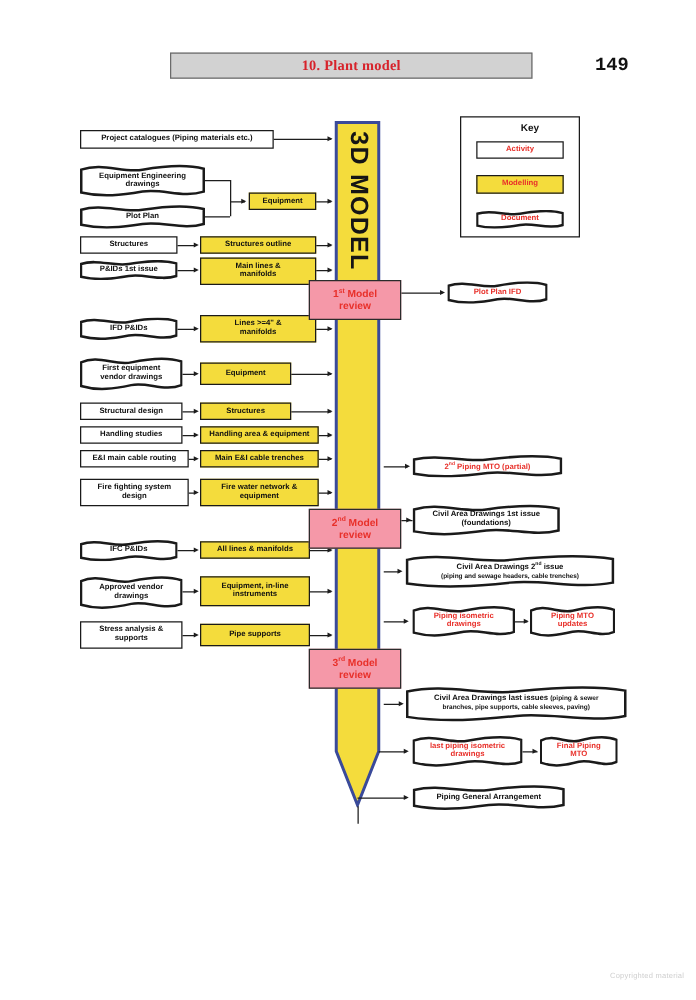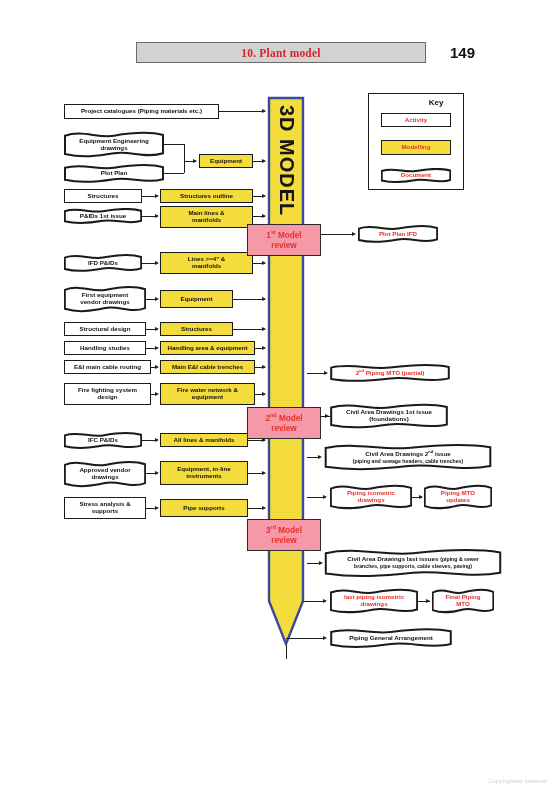--- a/index.html
+++ b/index.html
@@ -22,9 +22,9 @@
     font-family:"Liberation Serif", serif;letter-spacing:.2px;
   }
   .pageno{
-    position:absolute;left:450px;top:42px;width:40px;height:21px;
+    position:absolute;left:476px;top:42px;width:40px;height:21px;
     display:flex;align-items:center;justify-content:flex-start;
-    font-family:Liberation Sans, sans-serif;font-weight:bold;font-size:15px;color:#111;
+    font-family:Liberation Mono, monospace;font-weight:bold;font-size:15px;color:#111;
   }
   .copyright{
     position:absolute;left:488px;top:778px;

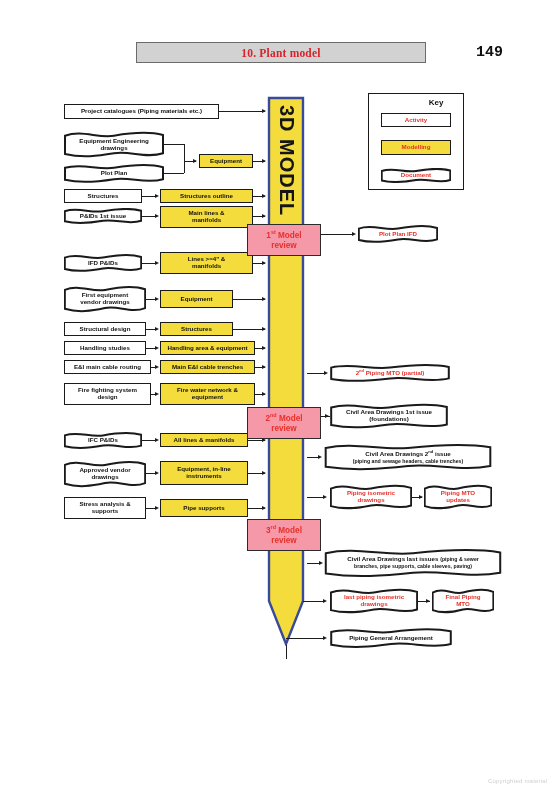--- a/index.html
+++ b/index.html
@@ -87,7 +87,7 @@
     border:1.2px solid #1a1a1a;background:#fff;box-sizing:border-box;
   }
   #keytitle{
-    position:absolute;left:388px;top:96px;width:96px;height:13px;
+    position:absolute;left:376px;top:96px;width:96px;height:13px;
     display:flex;align-items:center;justify-content:center;
     font-size:8px;font-weight:bold;color:#111;
   }

